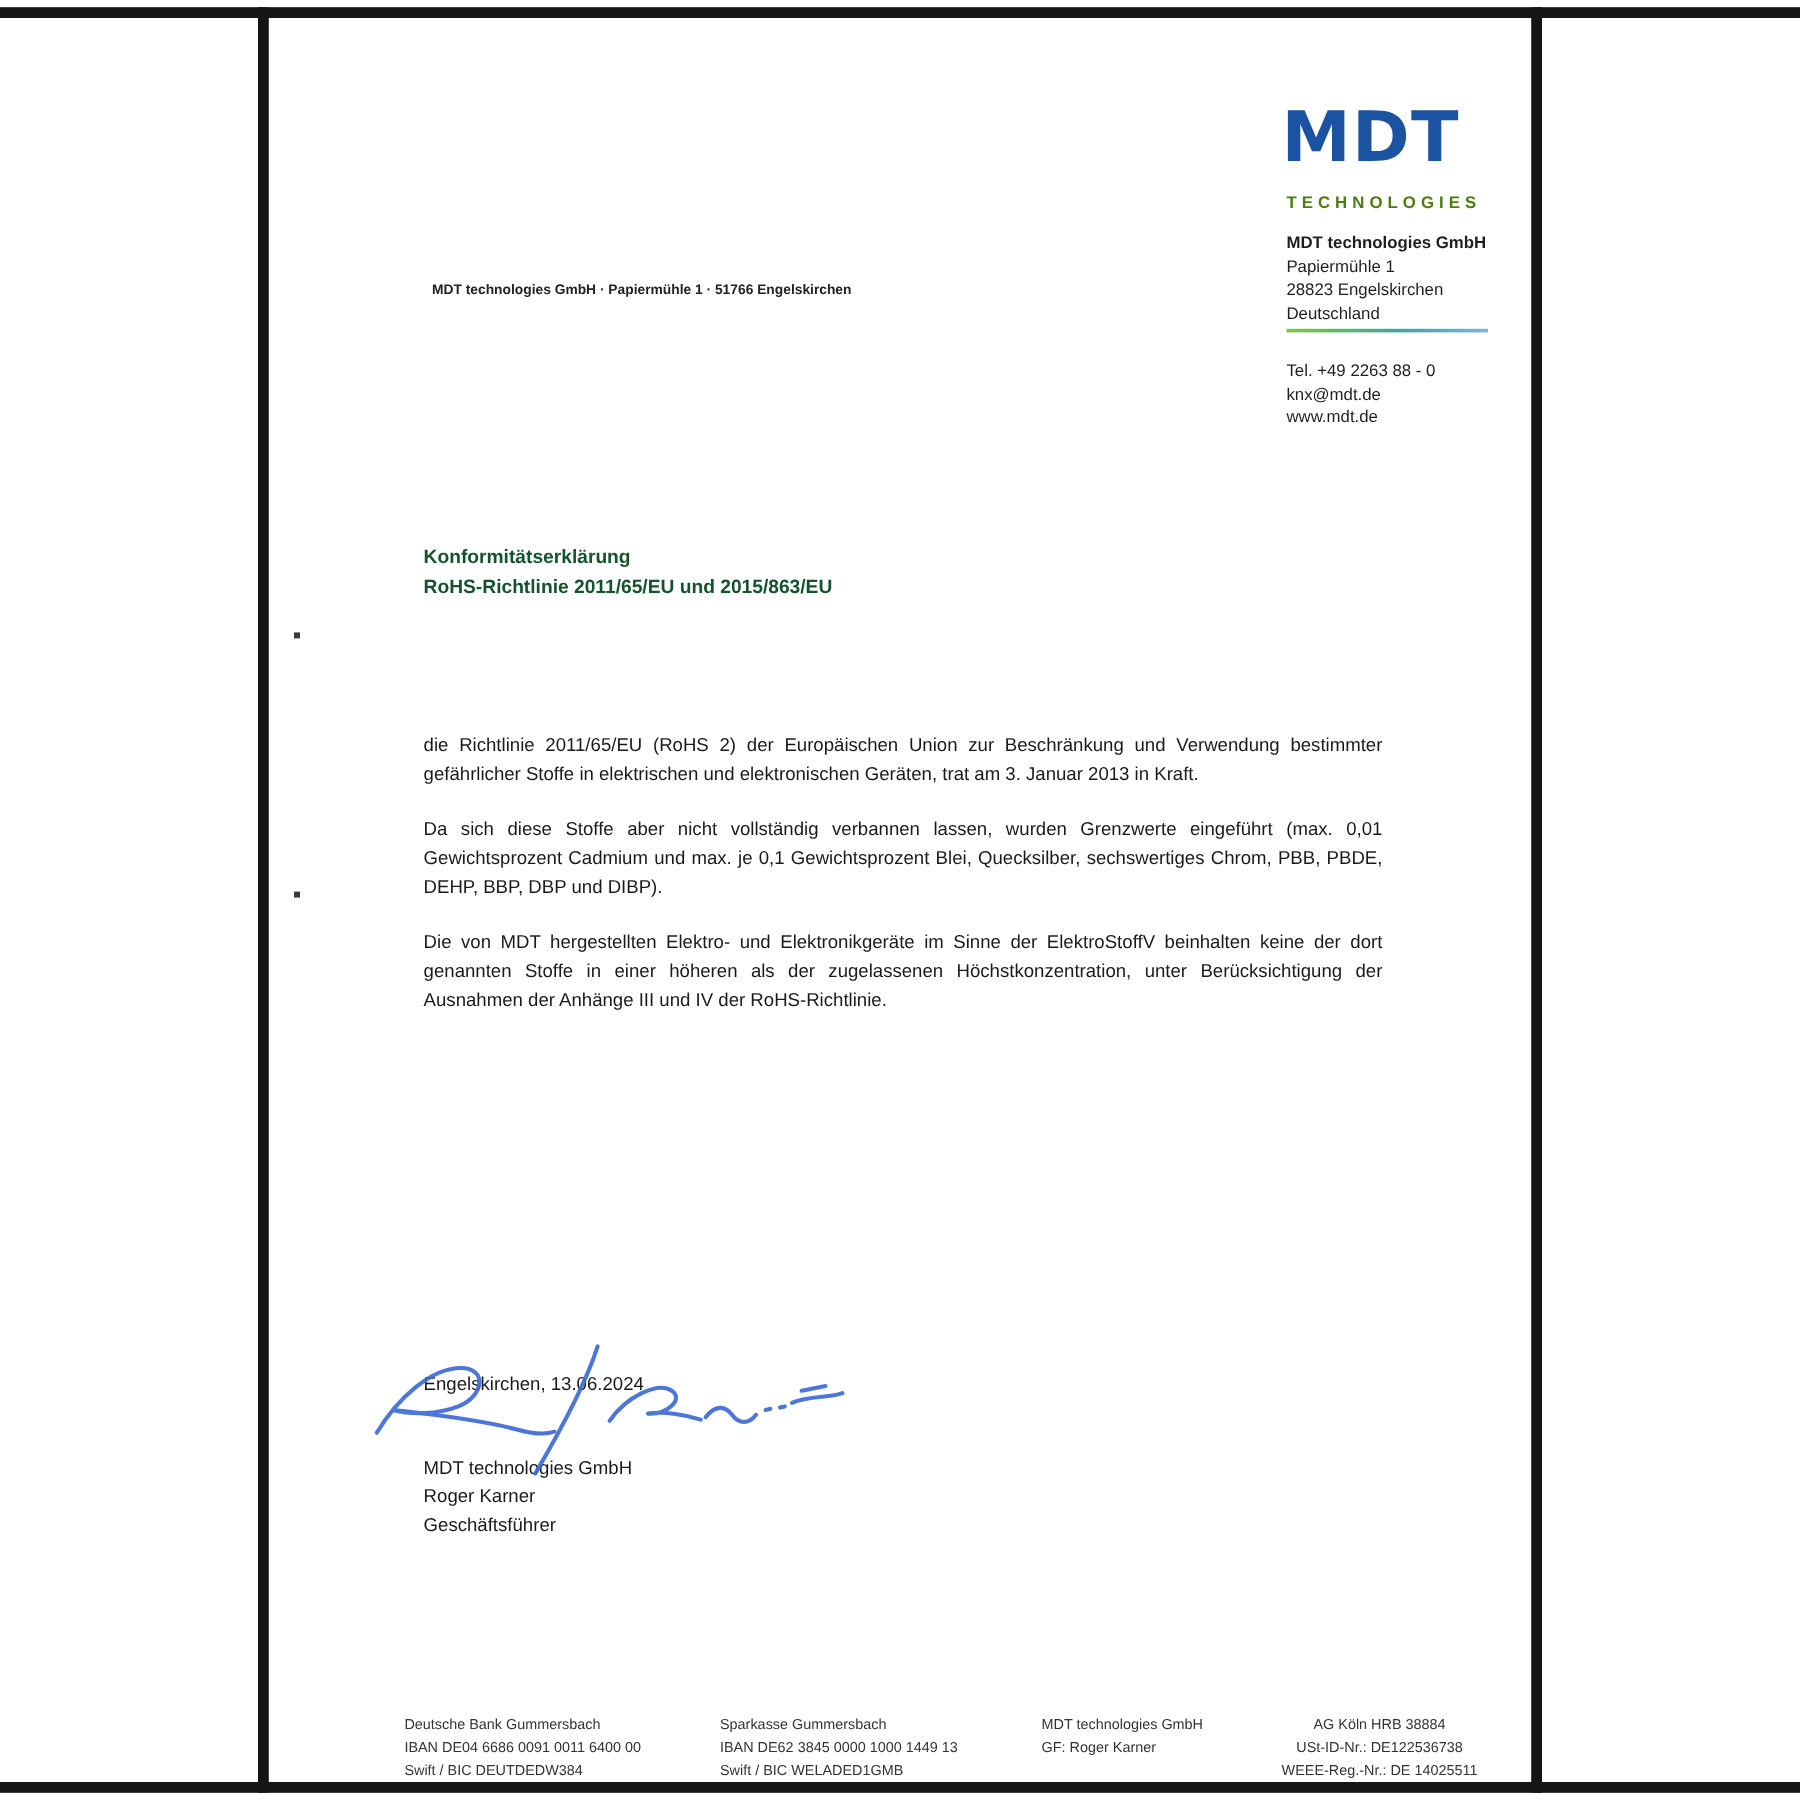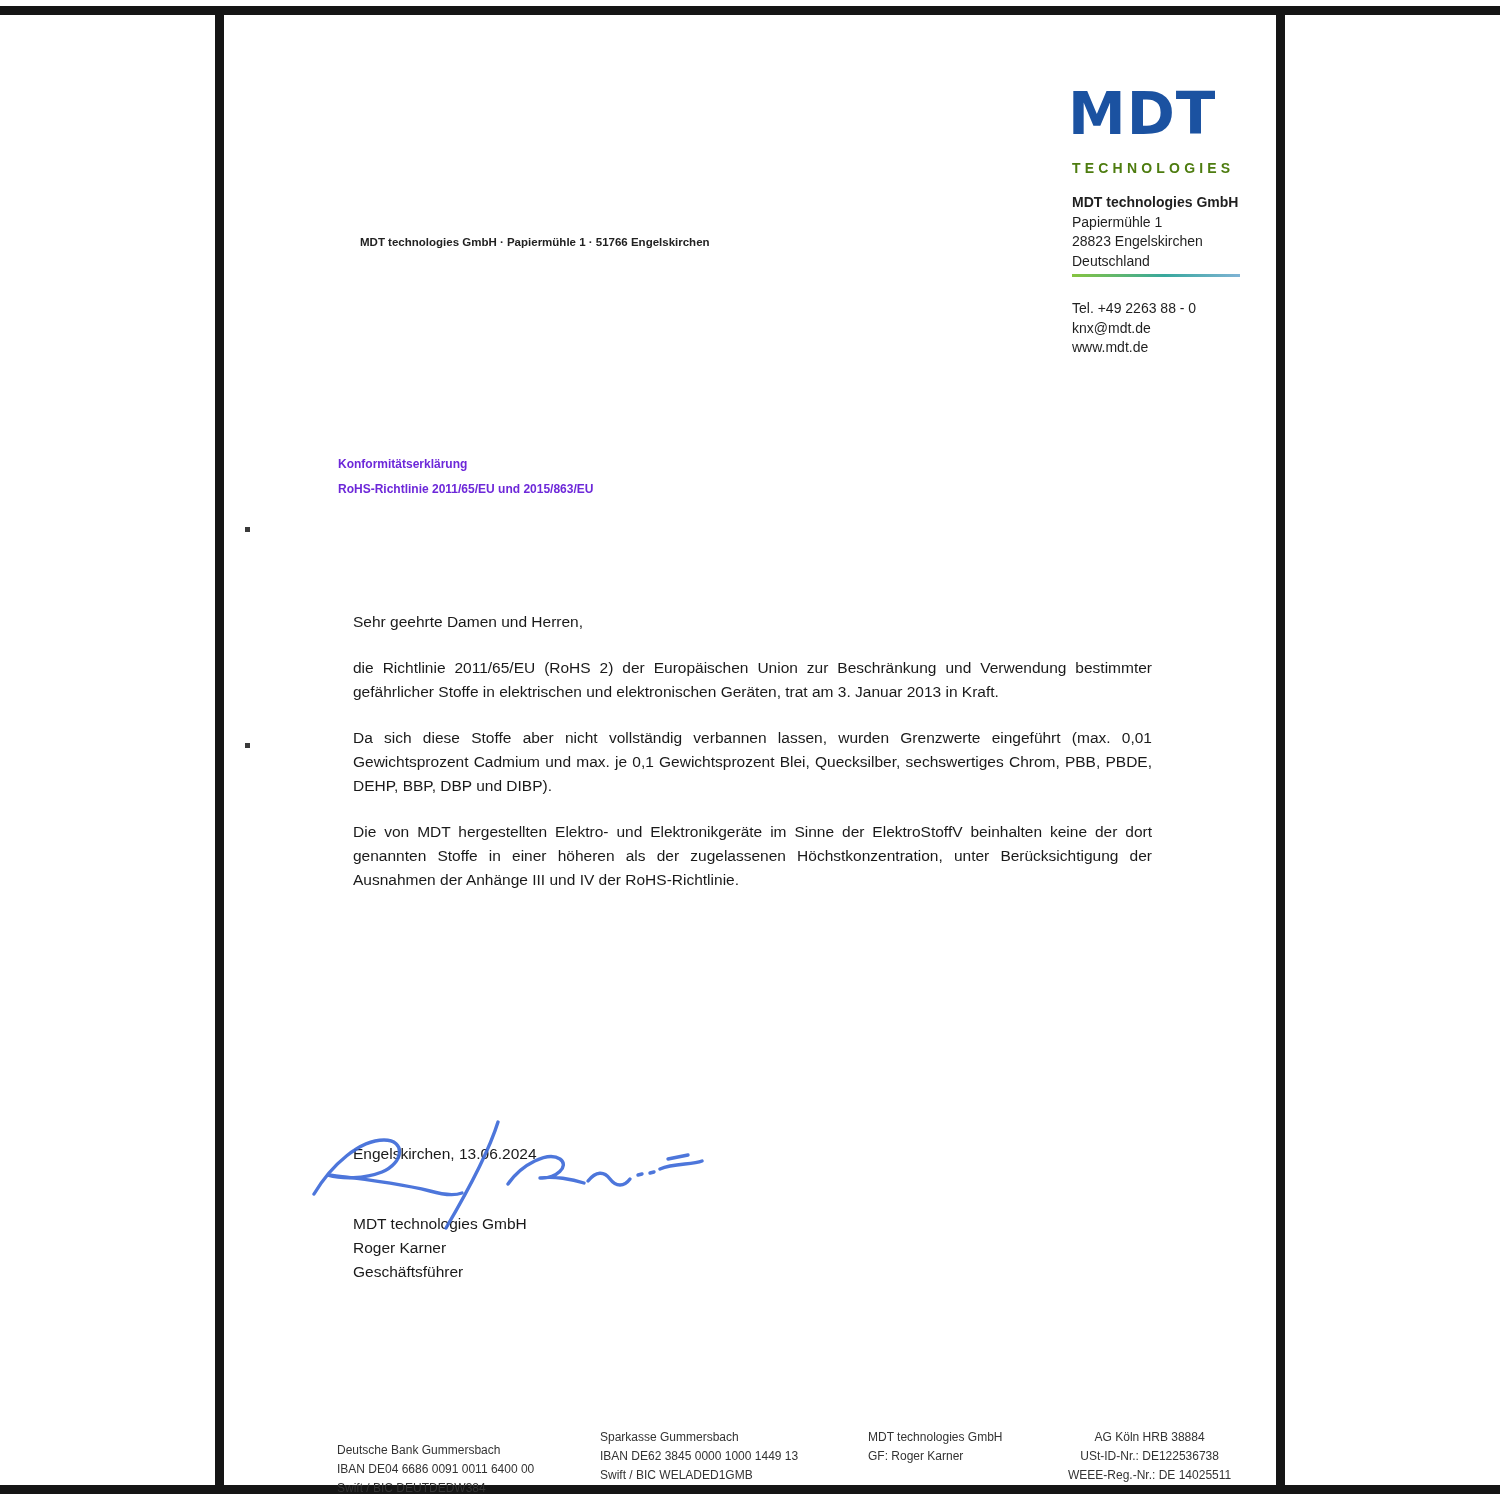--- a/index.html
+++ b/index.html
@@ -38,7 +38,7 @@
 
   .sender-line{left:360px;top:236px;font-size:11.5px;color:#222;font-weight:bold;}
 
-  .doc-title{left:338px;top:452px;font-size:12px;font-weight:700;line-height:25px;color:#6d28d9;}
+  .doc-title{left:353px;top:452px;font-size:16px;font-weight:700;line-height:25px;color:#14532d;}
 
   .letter-body{left:353px;top:610px;width:799px;font-size:15.5px;line-height:24px;color:#1a1a1a;}
   .letter-body p{margin:0 0 22px 0;text-align:justify;white-space:pre-line;}

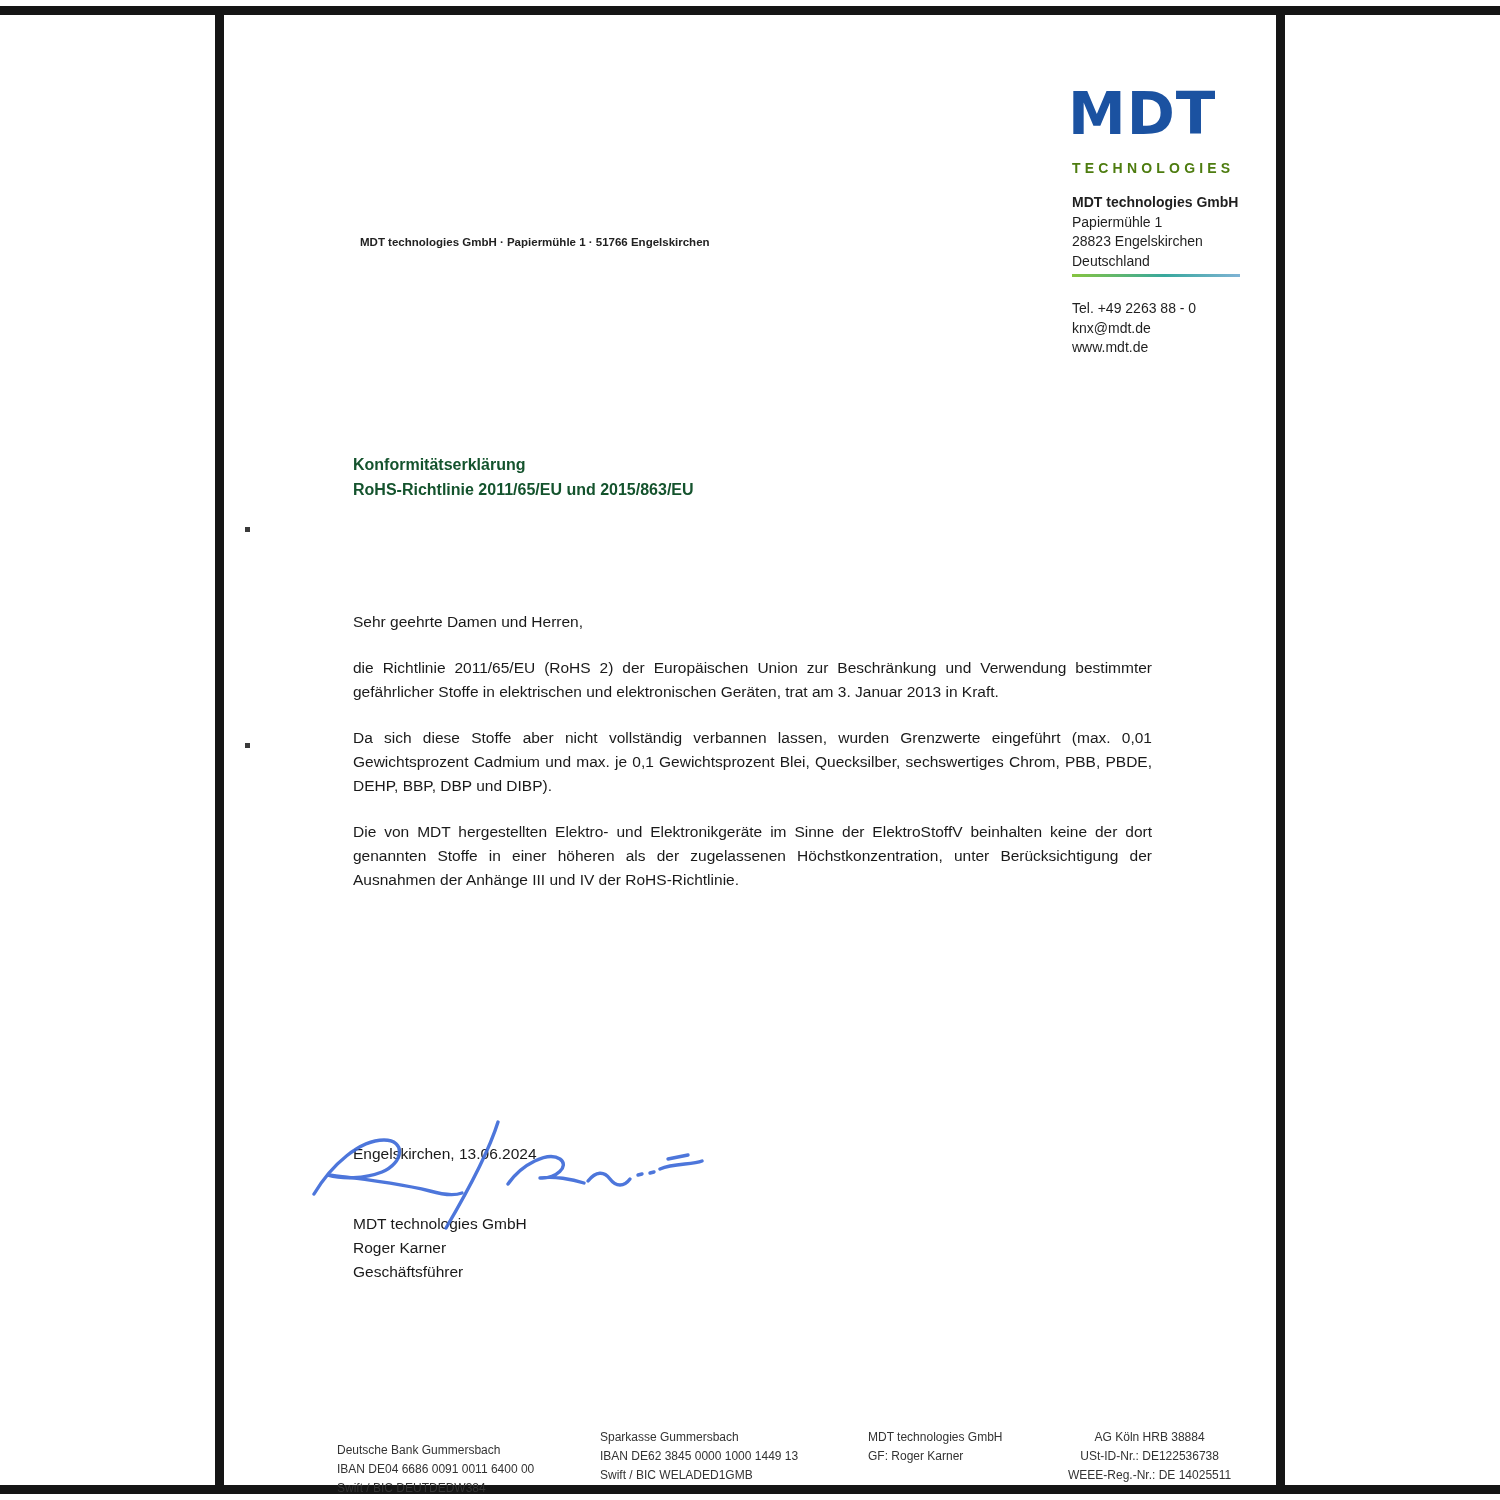--- a/index.html
+++ b/index.html
@@ -96,7 +96,6 @@
 </div>
 
 <div class="abs letter-body">
-  <p class="salutation">Sehr geehrte Damen und Herren,</p>
   <p>die Richtlinie 2011/65/EU (RoHS 2) der Europäischen Union zur Beschränkung und Verwendung bestimmter gefährlicher Stoffe in elektrischen und elektronischen Geräten, trat am 3. Januar 2013 in Kraft.</p>
   <p>Da sich diese Stoffe aber nicht vollständig verbannen lassen, wurden Grenzwerte eingeführt (max. 0,01 Gewichtsprozent Cadmium und max. je 0,1 Gewichtsprozent Blei, Quecksilber, sechswertiges Chrom, PBB, PBDE, DEHP, BBP, DBP und DIBP).</p>
   <p>Die von MDT hergestellten Elektro- und Elektronikgeräte im Sinne der ElektroStoffV beinhalten keine der dort genannten Stoffe in einer höheren als der zugelassenen Höchstkonzentration, unter Berücksichtigung der Ausnahmen der Anhänge III und IV der RoHS-Richtlinie.</p>

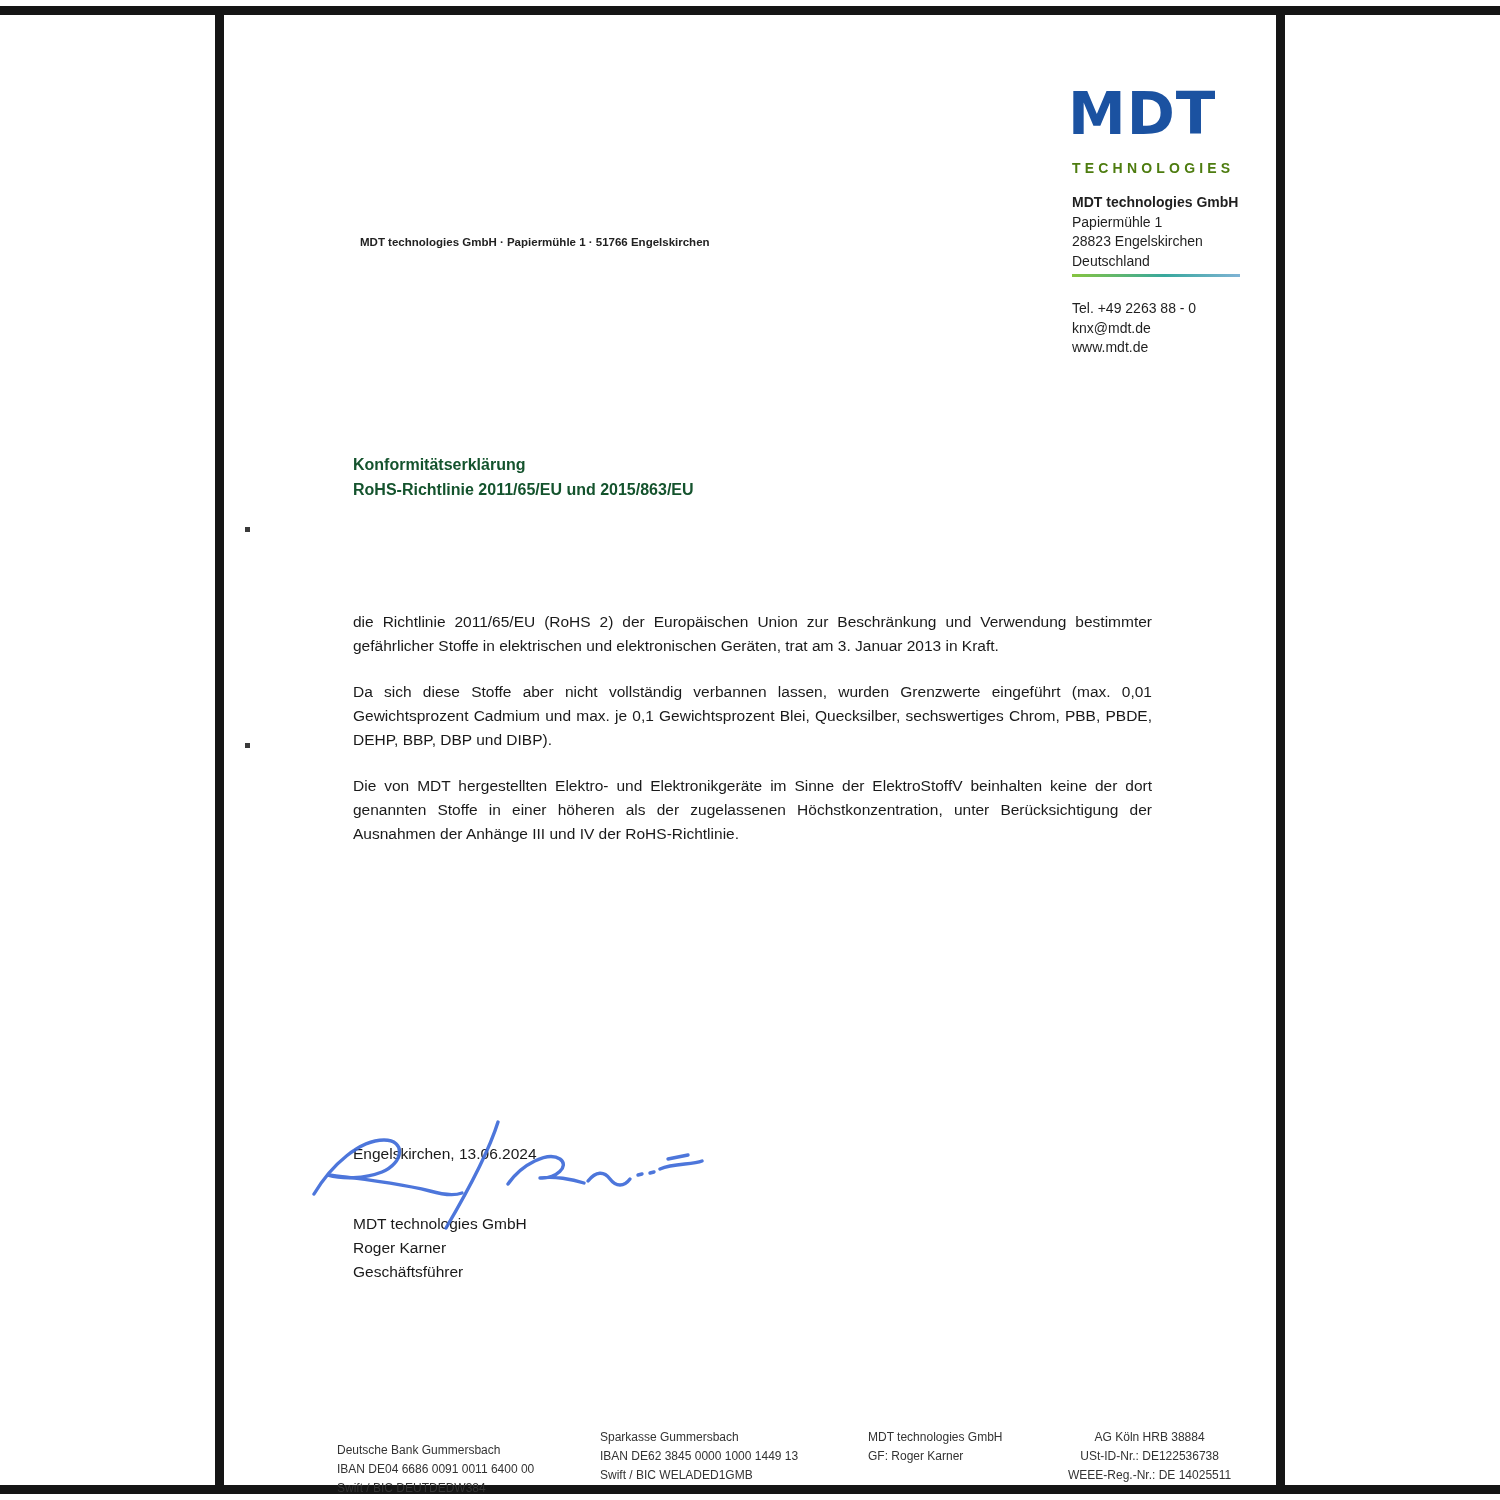--- a/index.html
+++ b/index.html
@@ -54,7 +54,7 @@
   .fold-mark.m2{left:245px;top:743px;}
 
   .footer-col{top:1428px;font-size:12px;line-height:19px;color:#333;}
-  .footer-col.c1{left:337px;margin-top:13px;}
+  .footer-col.c1{left:337px;}
   .footer-col.c2{left:600px;}
   .footer-col.c3{left:868px;}
   .footer-col.c4{left:1068px;text-align:center;}

